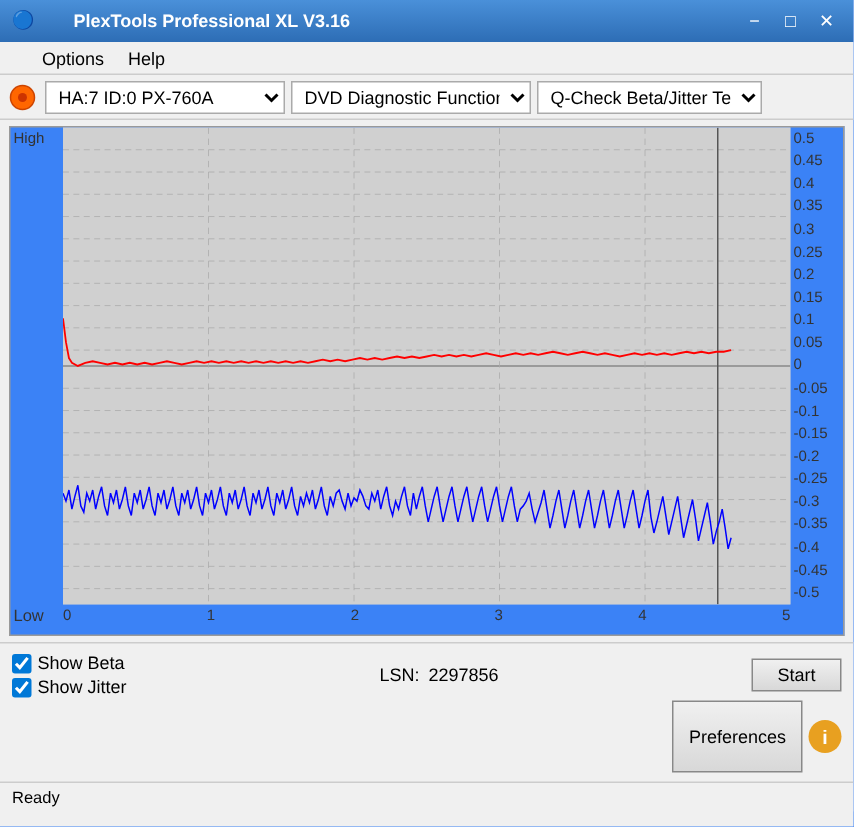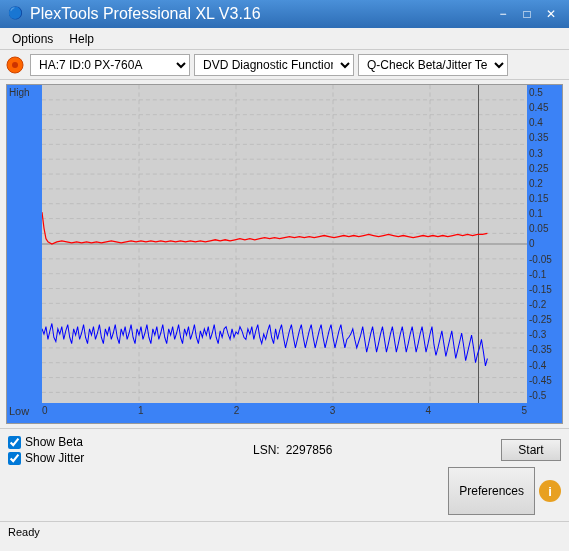--- a/index.html
+++ b/index.html
@@ -31,8 +31,9 @@
       height: 16px;
     }
     .title-text {
-      font-size: 16px;
-      font-weight: normal;
+      font-size: 12px;
+      font-weight: bold;
+      margin-left: 19px;
     }
     .title-bar-controls {
       display: flex;

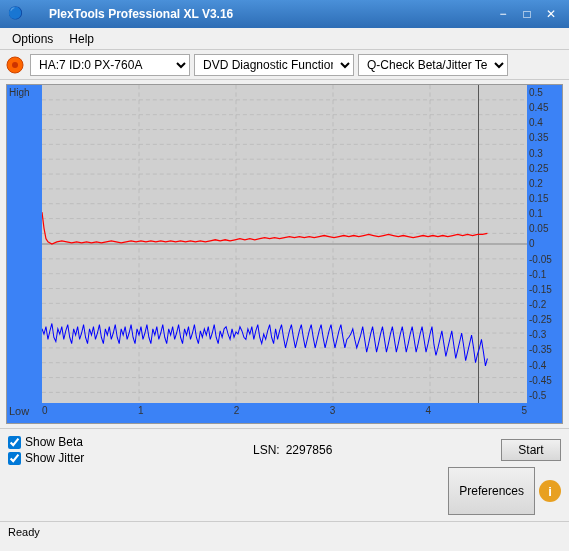--- a/index.html
+++ b/index.html
@@ -57,7 +57,7 @@
       display: flex;
       align-items: center;
       height: 22px;
-      padding: 0 4px;
+      padding: 0 20px;
     }
     .menu-item {
       padding: 2px 8px;

